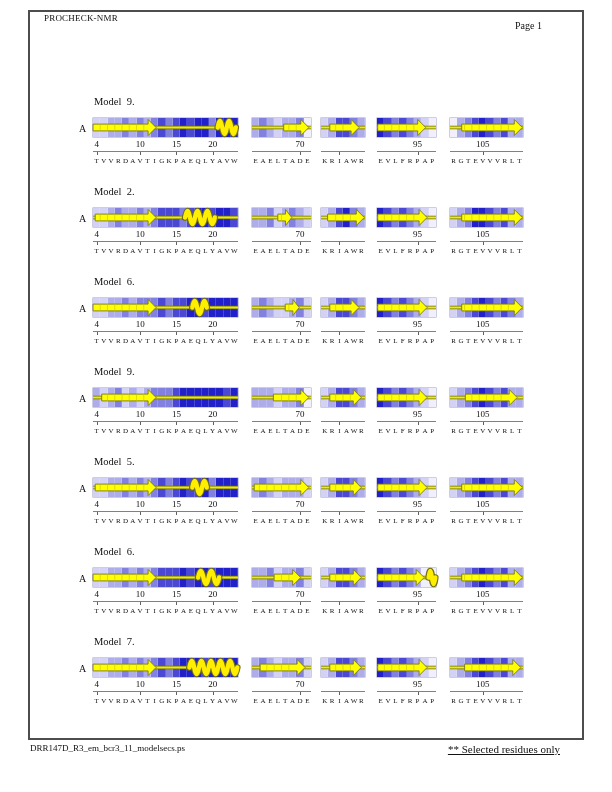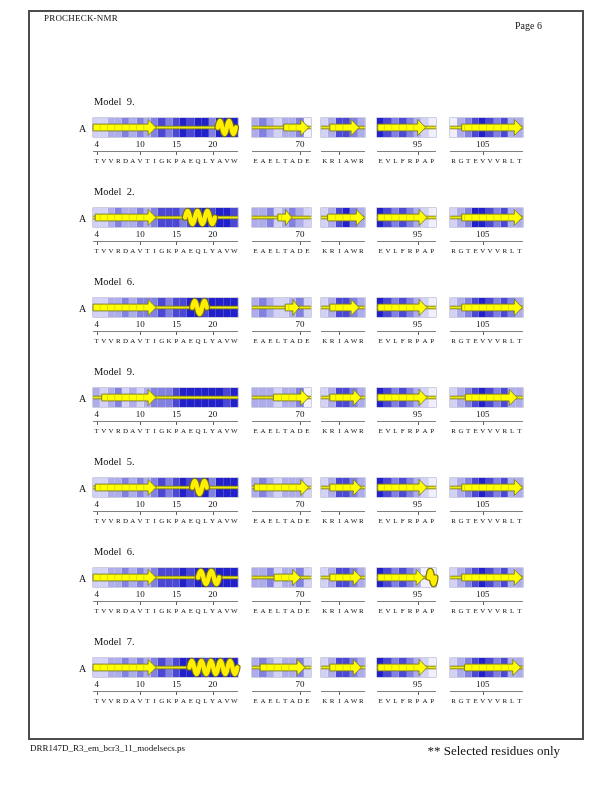--- a/index.html
+++ b/index.html
@@ -31,7 +31,7 @@
 <div id="page">
   <div id="border-box"></div>
   <div class="hdr-left">PROCHECK-NMR</div>
-  <div class="page-label">Page  6</div>
+  <div class="page-label">Page  1</div>
   <div id="models">
       <div class="model-row" style="top: 96px;">
         <div class="model-label" style="left: 94px; top: 0px;">Model  9.</div>

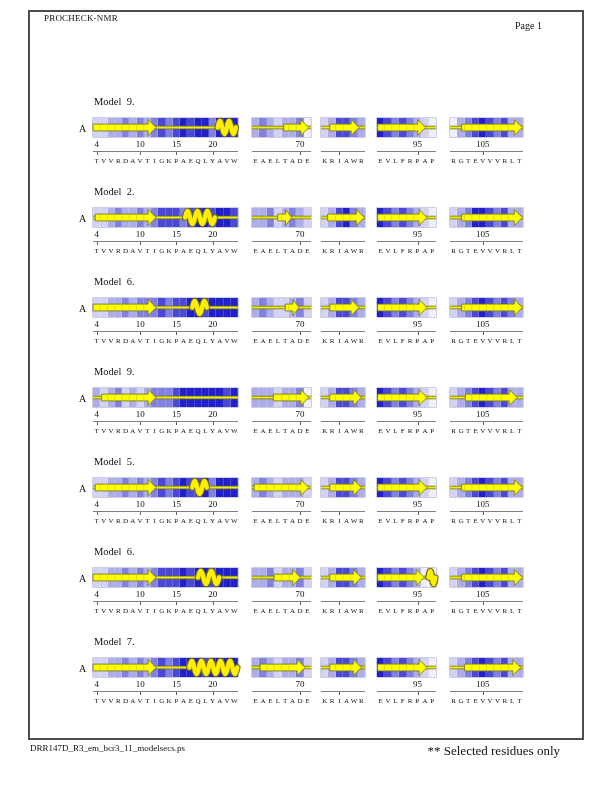--- a/index.html
+++ b/index.html
@@ -12,7 +12,7 @@
   .title{position:absolute;left:0;top:26px;width:612px;text-align:center;font-size:24px;}
   .subtitle{position:absolute;left:0;top:56px;width:612px;text-align:center;font-size:20px;}
   .footer-left{position:absolute;left:30px;top:743px;font-size:9px;}
-  .footer-right{position:absolute;left:400px;top:743px;width:160px;text-align:right;font-size:13px;}
+  .footer-right{position:absolute;left:400px;top:743px;width:160px;text-align:right;font-size:11px;text-decoration:underline;}
   .model-row{position:absolute;left:0;width:612px;height:78px;}
   .model-label{position:absolute;font-size:10.5px;white-space:pre;}
   .chain-label{position:absolute;font-size:10px;}

